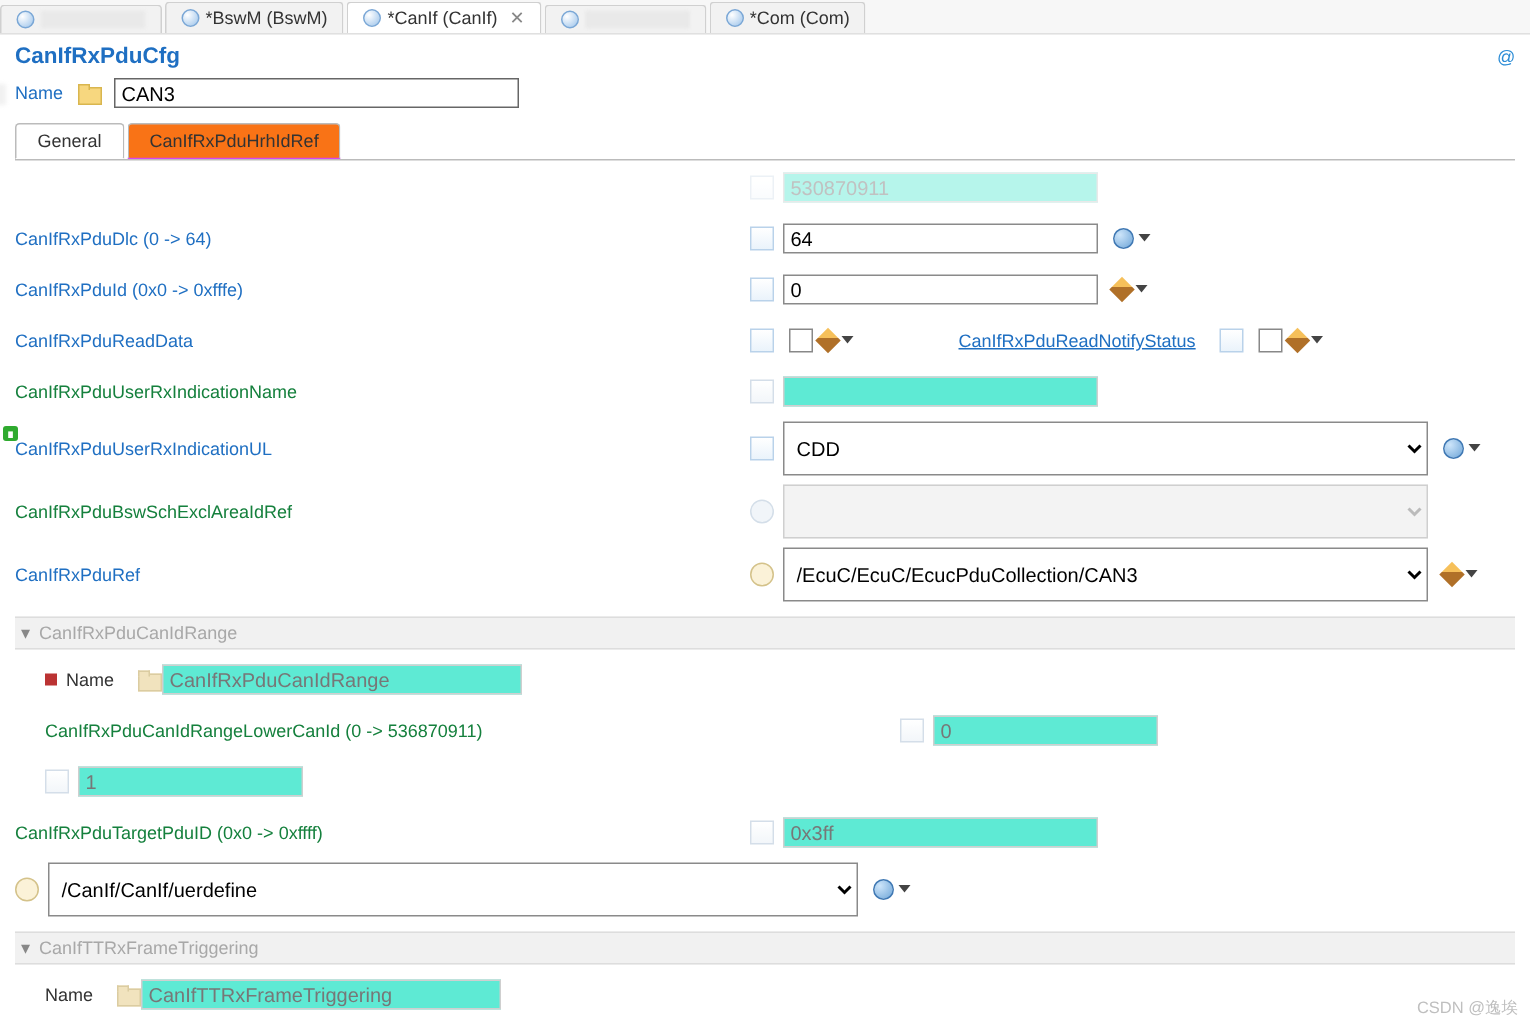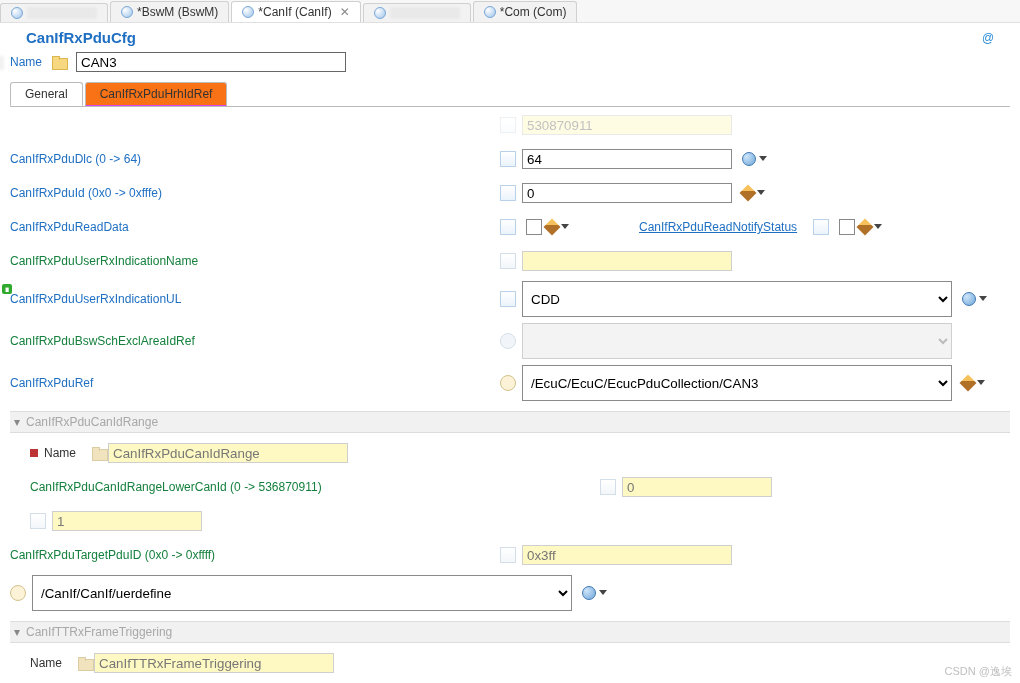--- a/index.html
+++ b/index.html
@@ -9,7 +9,7 @@
   .tab .x{margin-left:4px;color:#888}
   .iball{width:10px;height:10px;border-radius:50%;border:1px solid #7aa7d6;display:inline-block;background:radial-gradient(circle at 30% 30%,#fff,#9cc3ea)}
   .blur{display:inline-block;width:70px;height:12px;background:#e9e9e9;filter:blur(1px);border-radius:2px;vertical-align:middle}
-  .title-area{display:flex;align-items:center;justify-content:space-between;padding:6px 26px}
+  .title-area{display:flex;align-items:center;justify-content:space-between;padding:6px 10px}
   .title{color:#1f6fc2;font-size:15px;font-weight:600}
   .atmark{color:#2b8cd6;font-style:italic}
   .name-row{display:flex;align-items:center;gap:8px;padding:0 10px 10px}

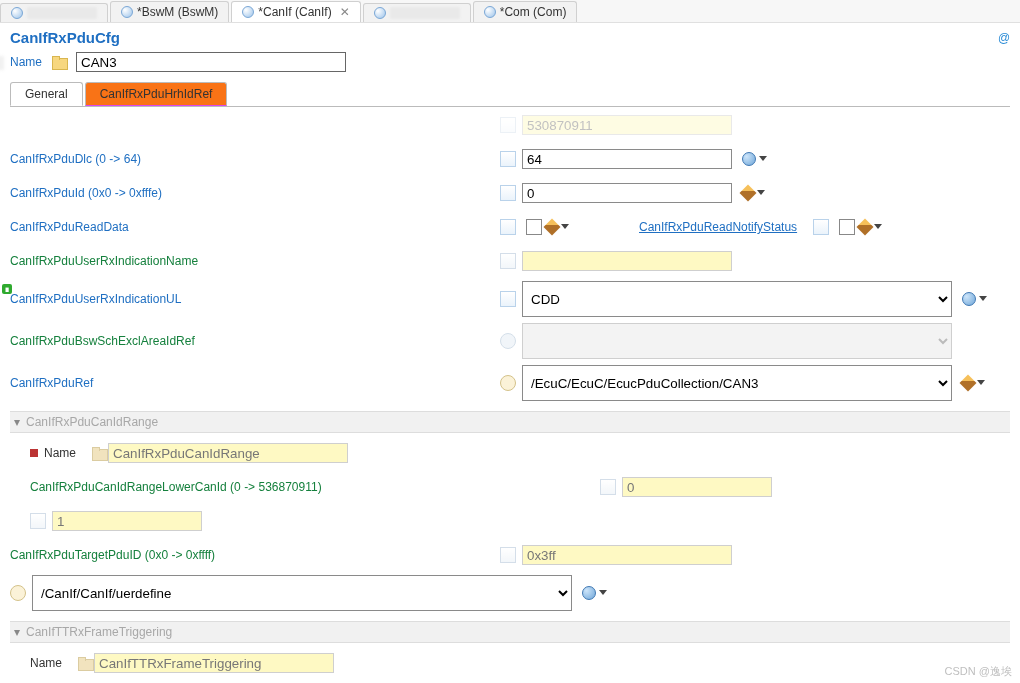--- a/index.html
+++ b/index.html
@@ -33,7 +33,7 @@
   .pre-ico.ref{border:1px solid #d4c28a;background:#fbf2d8;border-radius:50%}
   .pre-ico.ref2{border:1px solid #b9d2ea;background:#e7f1fb;border-radius:50%}
   .inp{height:18px;border:1px solid #8a8a8a;padding:0 4px;width:200px}
-  .inp.ro{background:#fef9c3;border-color:#cfcfcf;color:#777}
+  .inp.ro{background:#5eead4;border-color:#cfcfcf;color:#777}
   .sel{height:36px;border:1px solid #8a8a8a;padding:4px 4px;background:#fff}
   .sel.ro{background:#f3f3f3;border-color:#cfcfcf;color:#bbb}
   .wide{width:430px}

